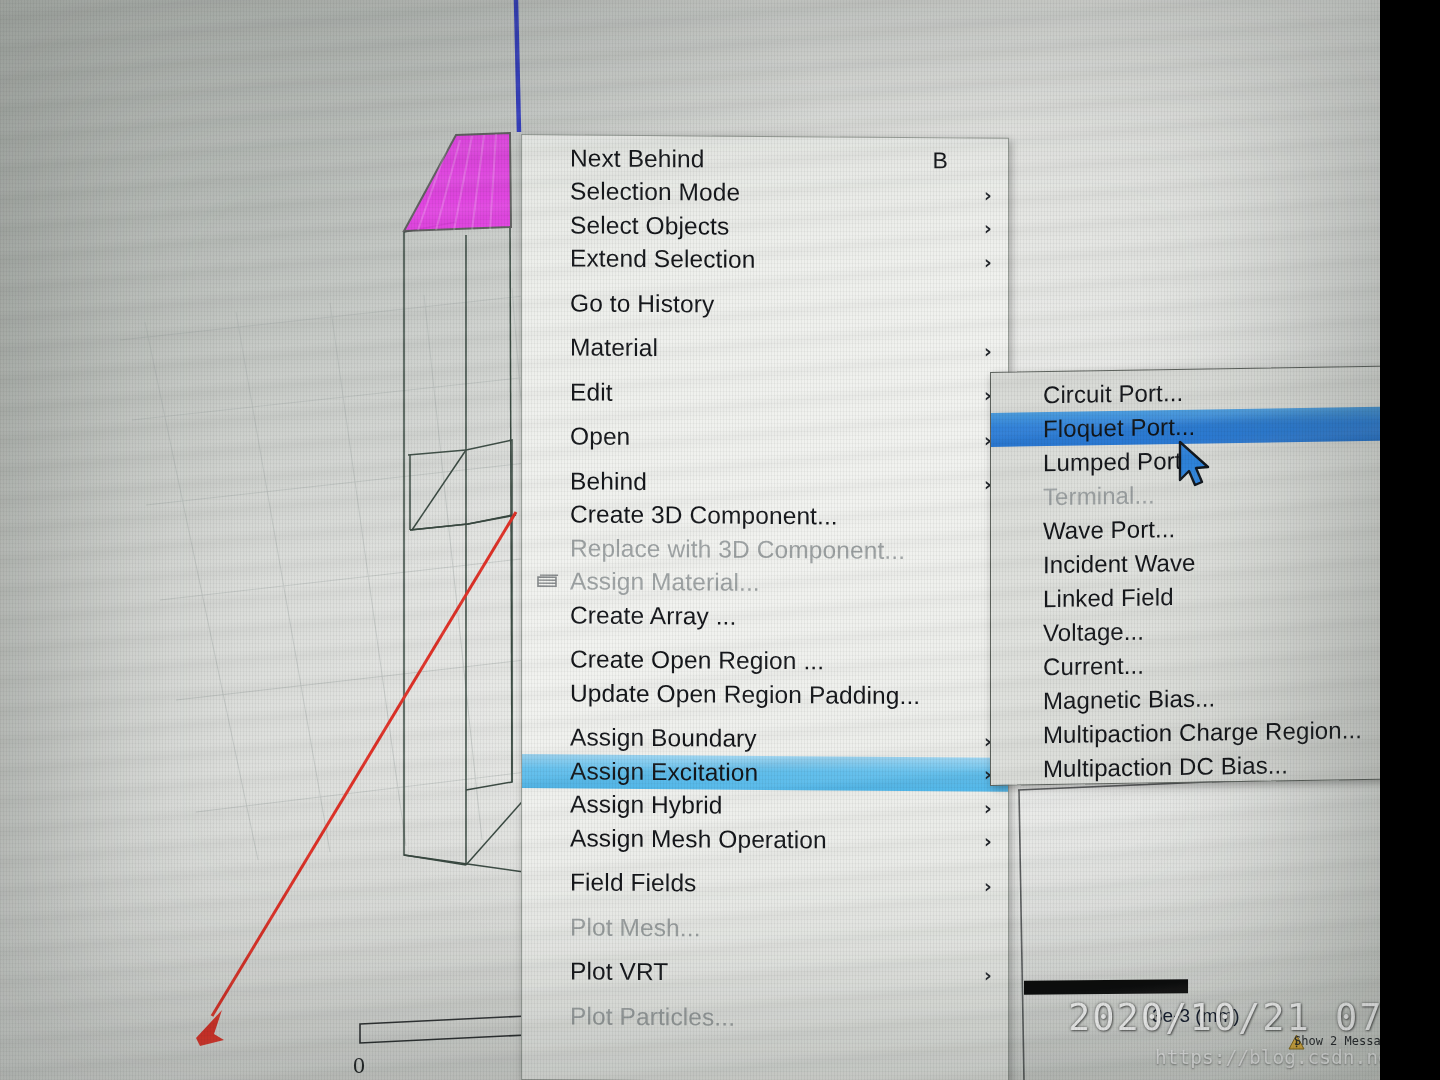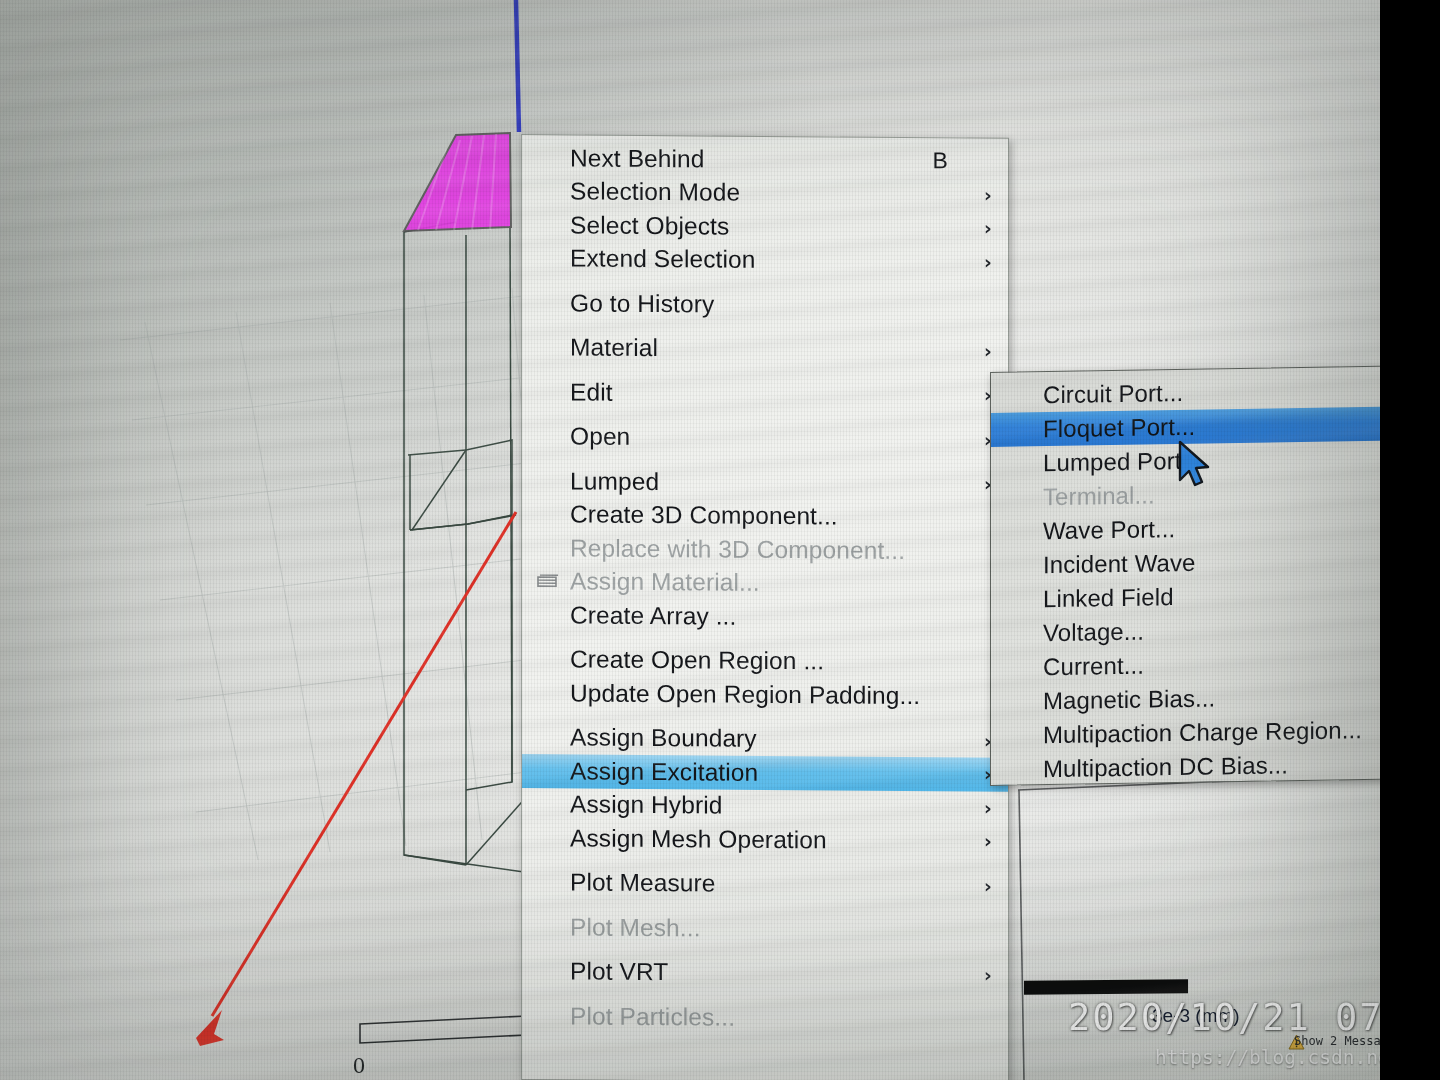--- a/index.html
+++ b/index.html
@@ -289,7 +289,7 @@
       </div>
       <div class="sep"></div>
       <div class="mi">
-        <span class="label">Lumped</span>
+        <span class="label">Behind</span>
         <span class="arrow">›</span>
       </div>
       <div class="mi">

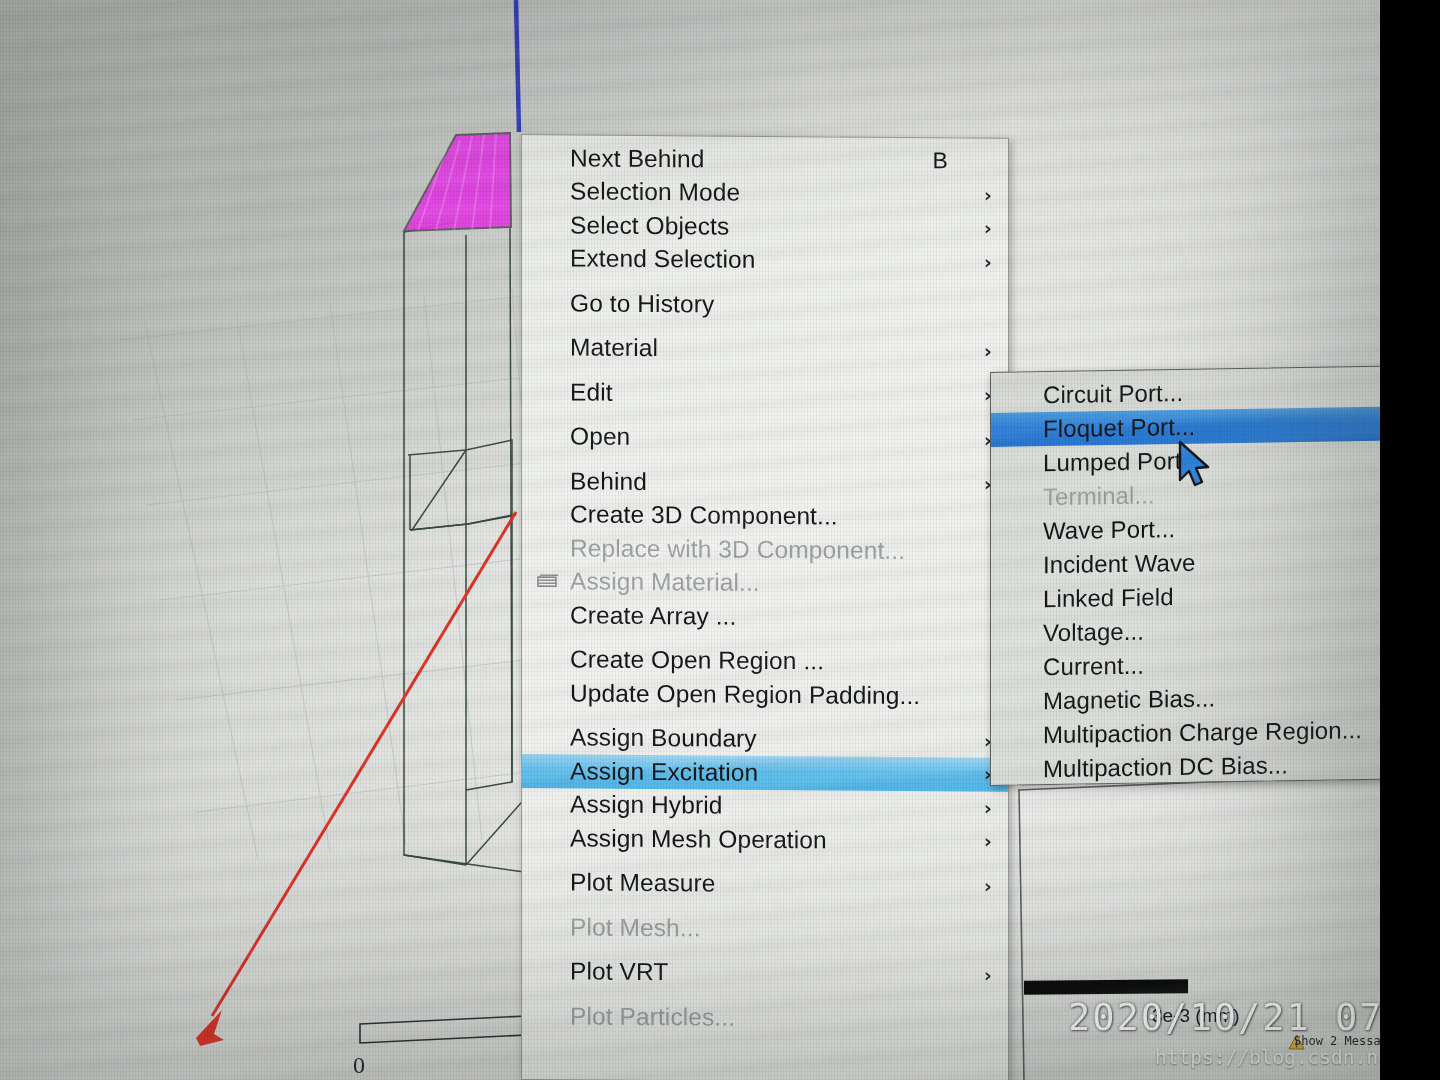--- a/index.html
+++ b/index.html
@@ -336,7 +336,7 @@
       </div>
       <div class="sep"></div>
       <div class="mi">
-        <span class="label">Plot Measure</span>
+        <span class="label">Field Fields</span>
         <span class="arrow">›</span>
       </div>
       <div class="sep"></div>

